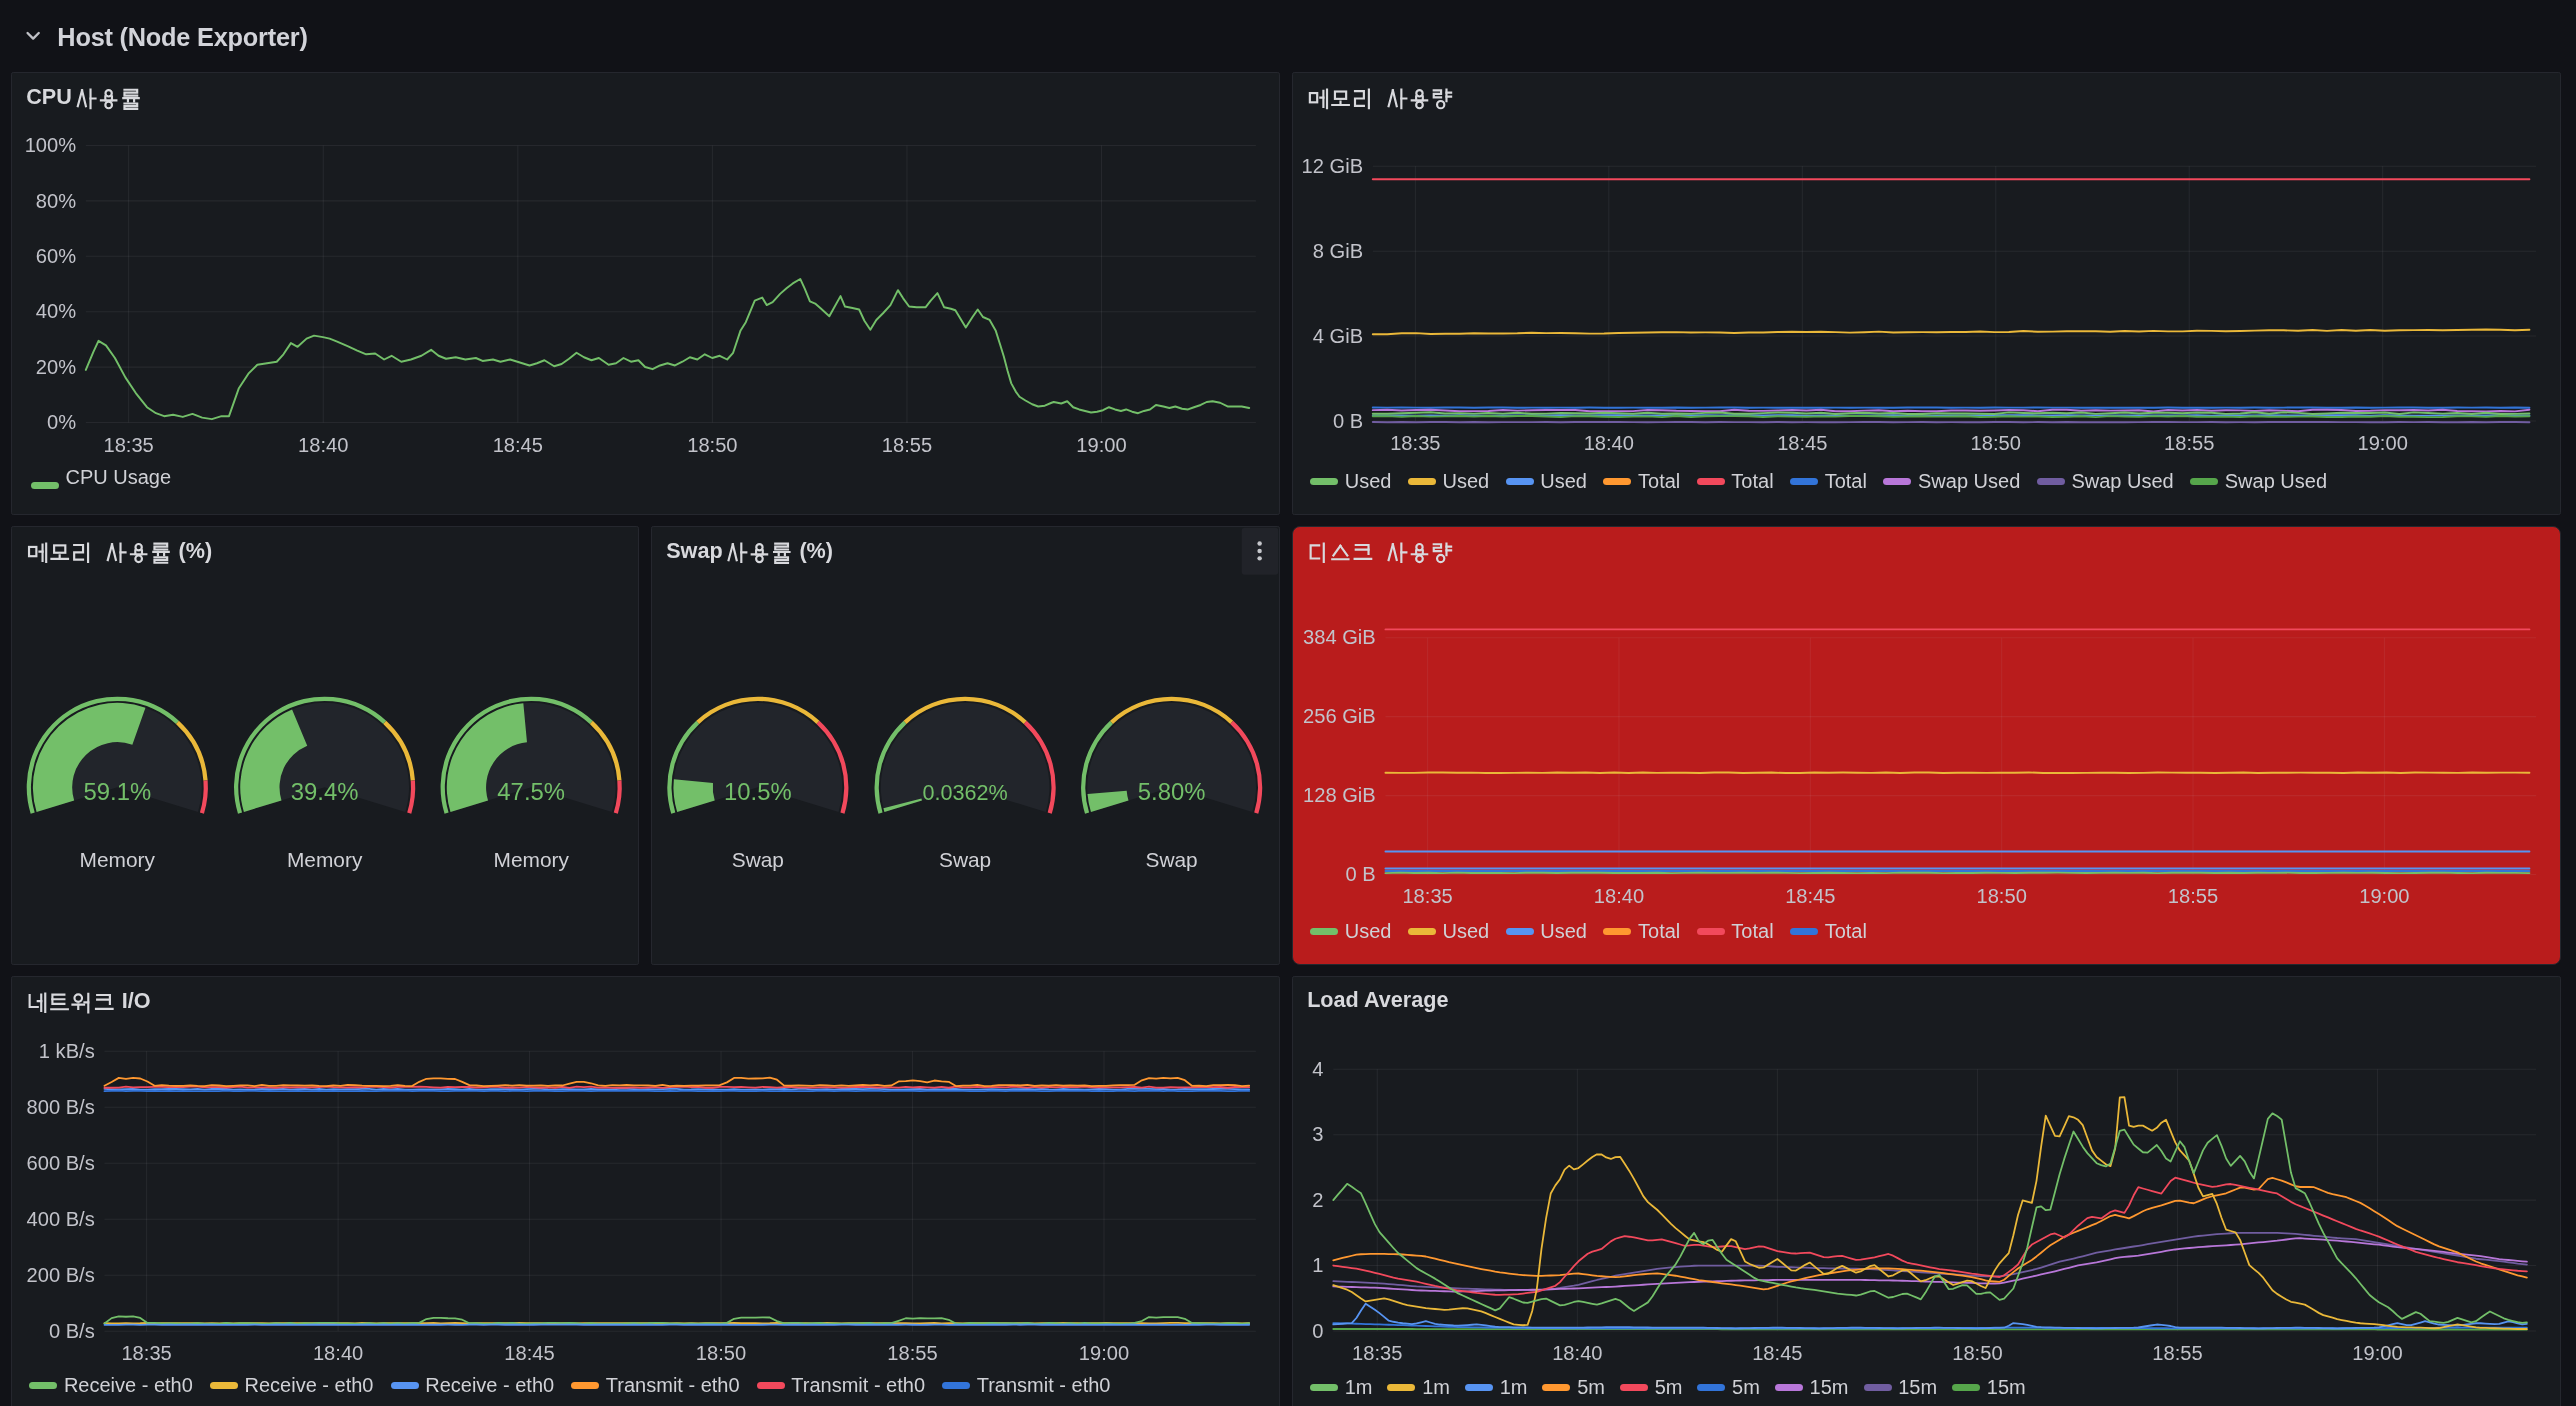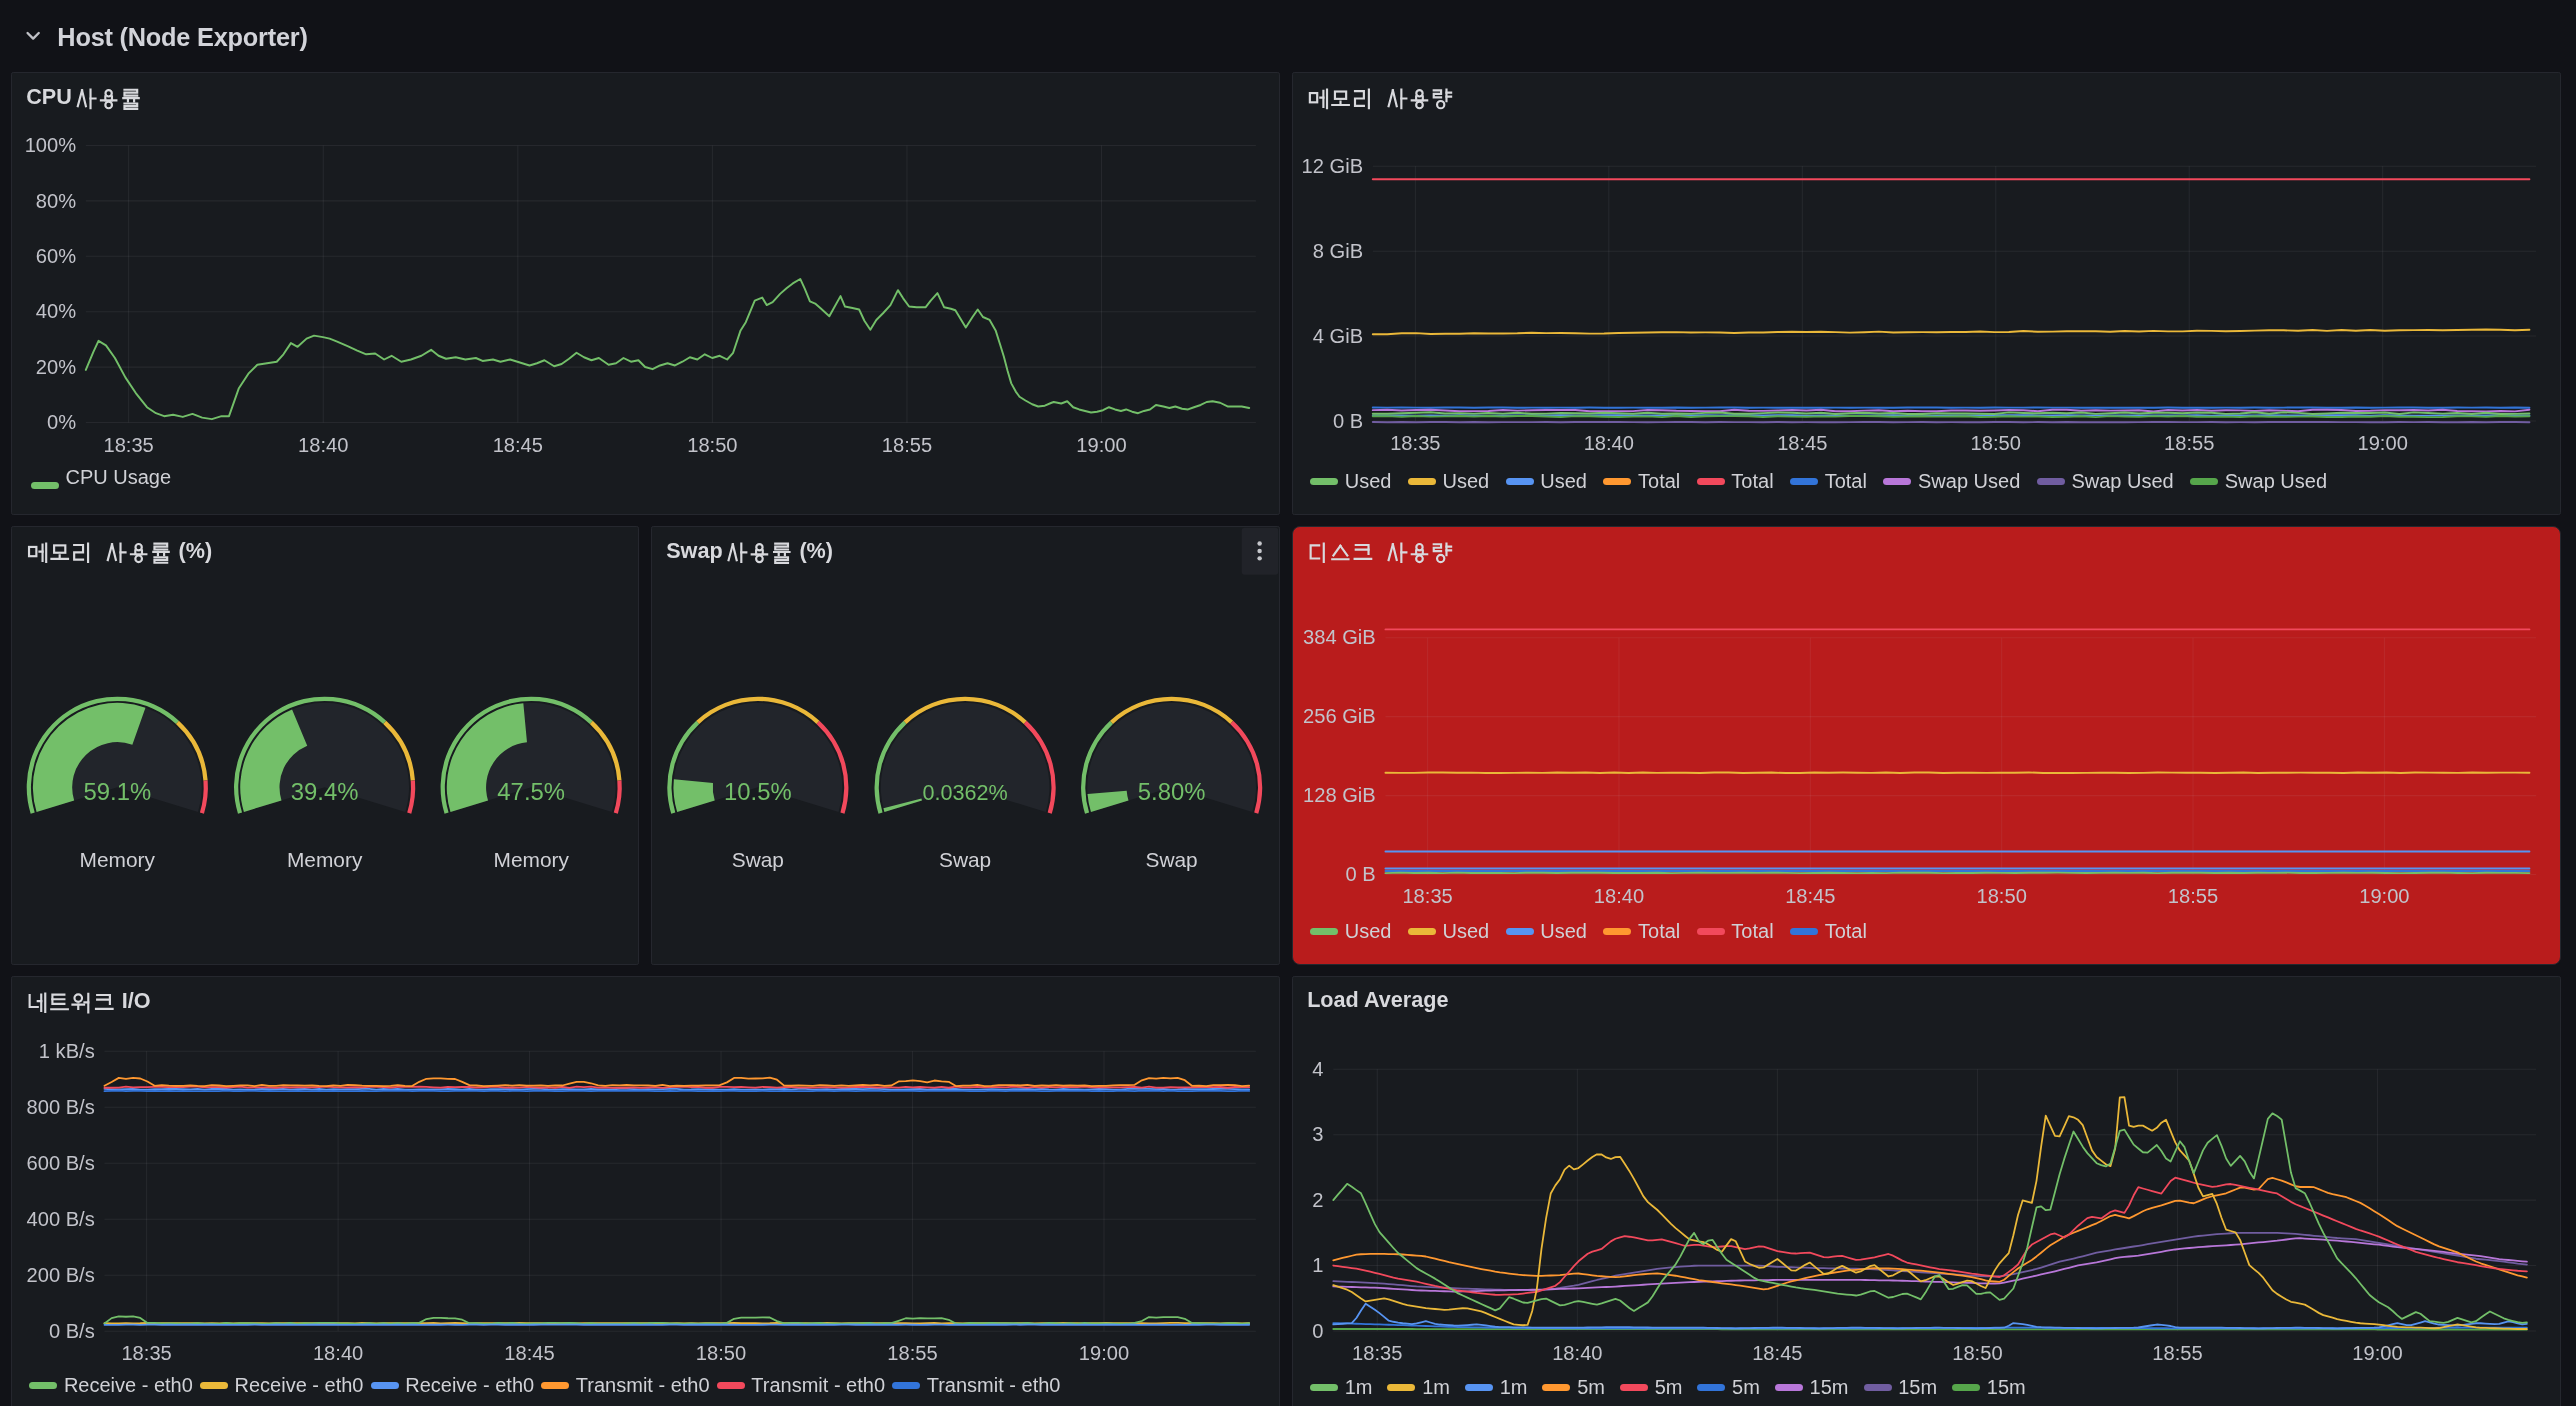--- a/index.html
+++ b/index.html
@@ -428,7 +428,7 @@
       </g>
       <text x="147.1" y="42.0" font-size="29px" font-weight="600" fill="#d8d9dd">I/O</text>
     </svg>
-    <div style="position:absolute;left:17px;top:397px;display:flex;align-items:center;gap:7px;font-size:20px;color:#d0d1d6;white-space:nowrap">
+    <div style="position:absolute;left:17px;top:397px;display:flex;align-items:center;gap:17px;font-size:20px;color:#d0d1d6;white-space:nowrap">
       <span style="display:inline-flex;align-items:center;gap:6.7px">
         <span style="width:28px;height:6.7px;border-radius:3.7px;background:#73BF69;flex:none"></span>
         <span>Receive - eth0</span>

